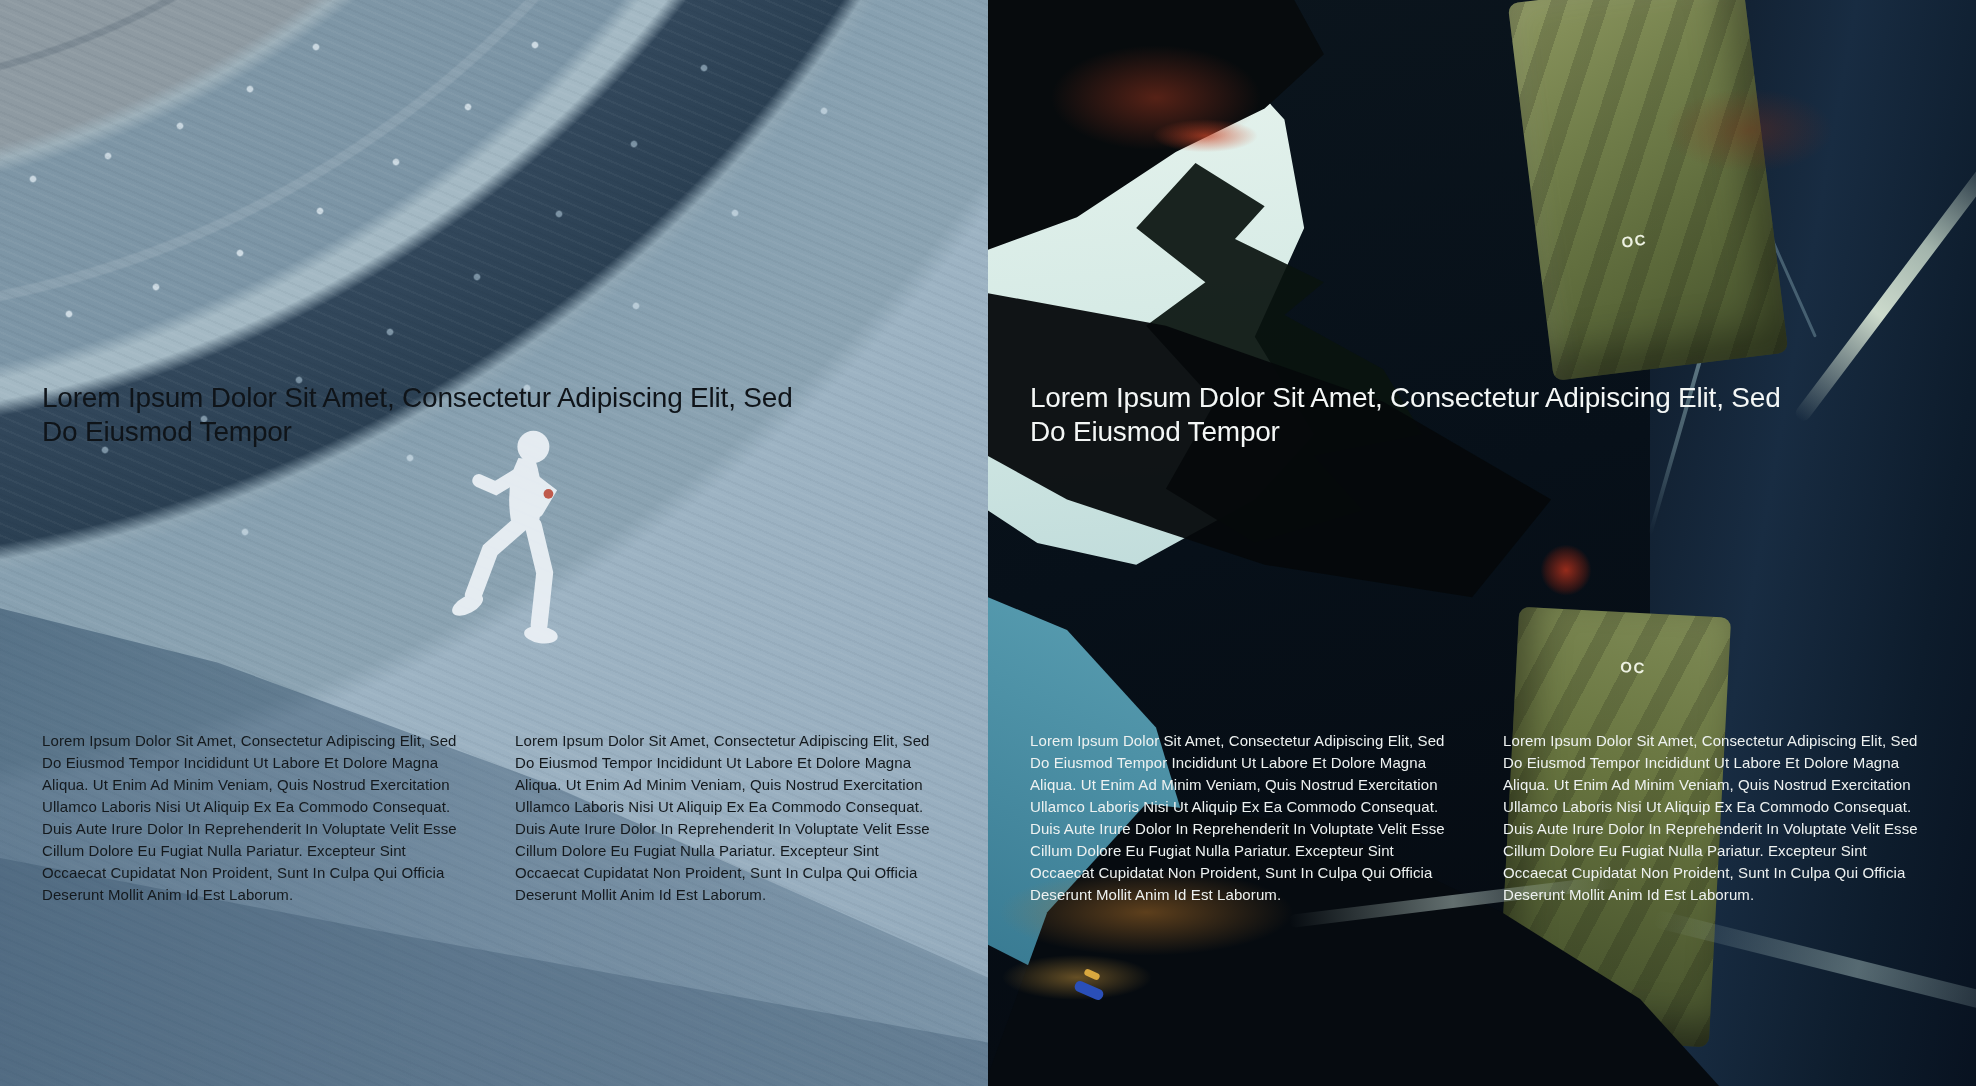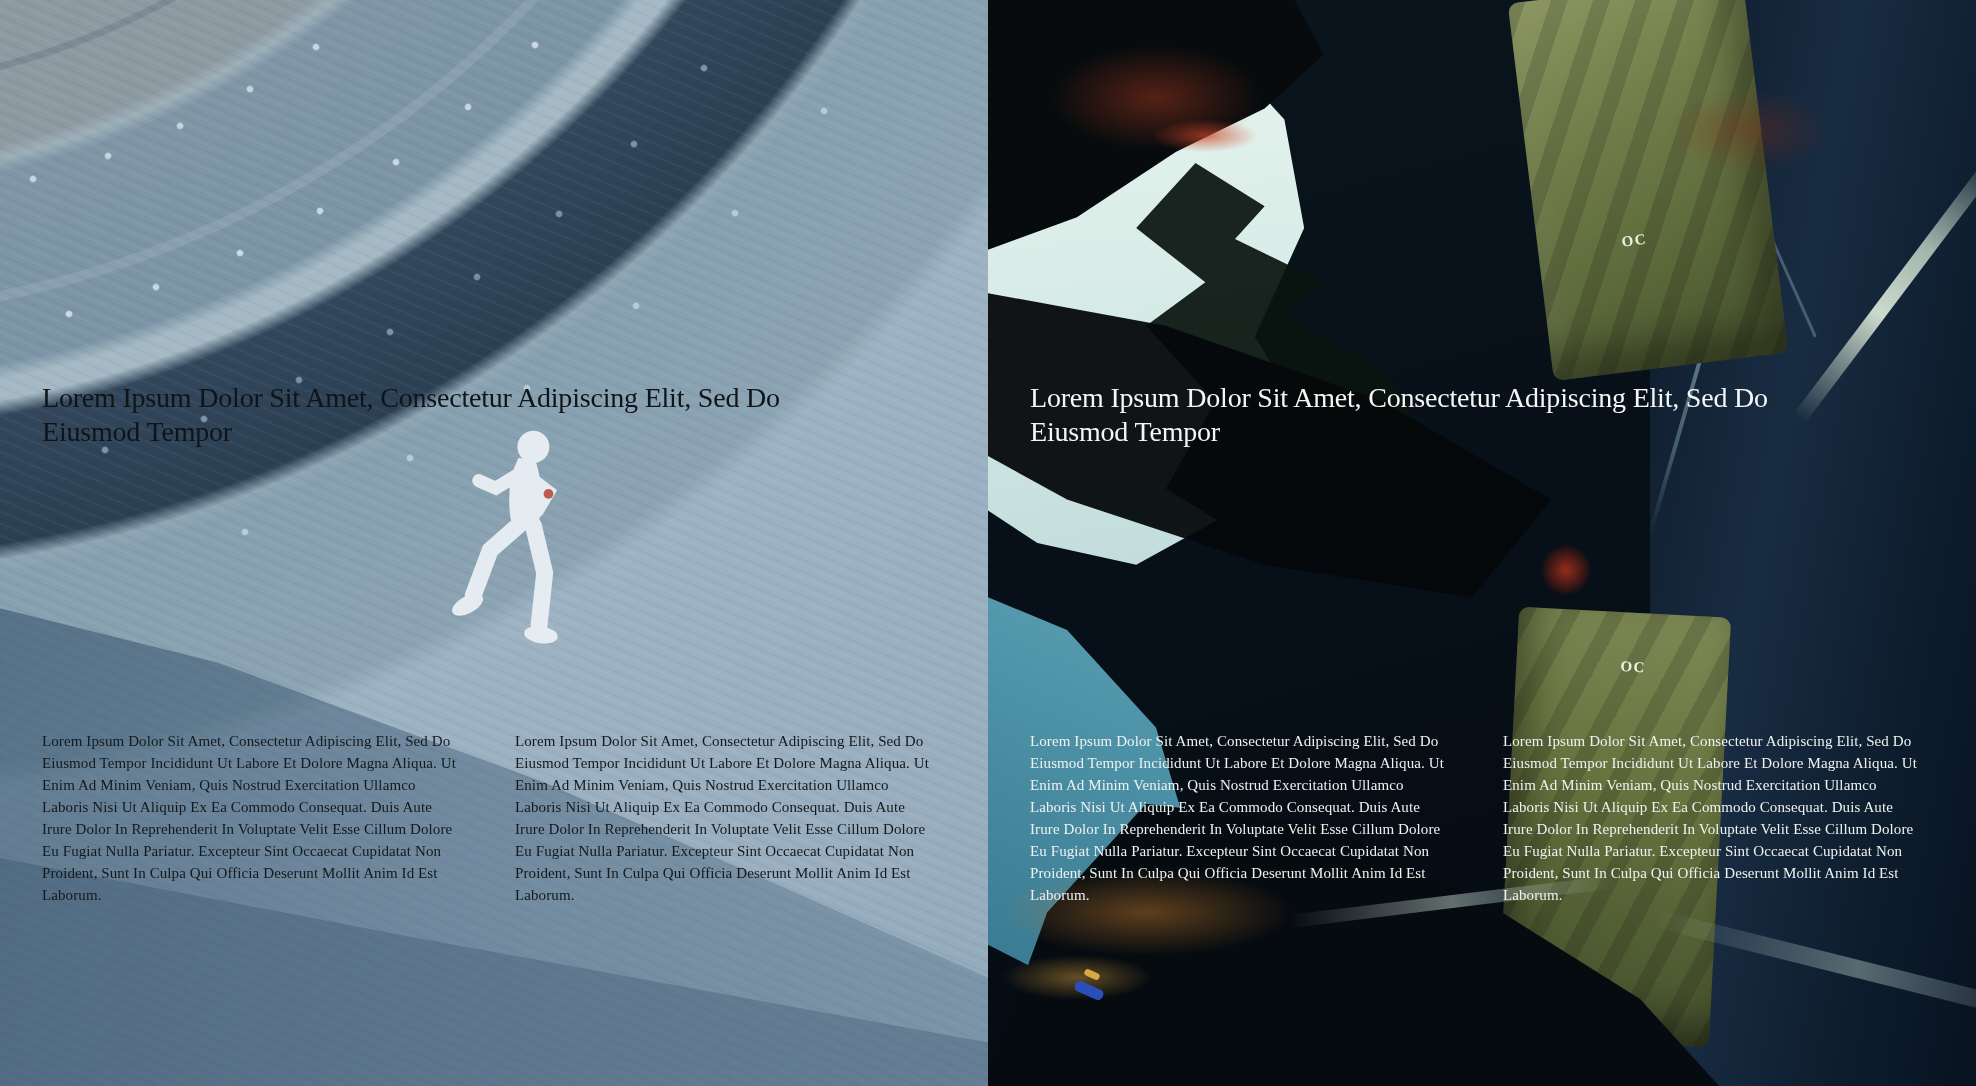--- a/index.html
+++ b/index.html
@@ -8,7 +8,7 @@
     font-family:"Liberation Sans","DejaVu Sans",sans-serif;
   }
   .stage{position:relative;width:1976px;height:1086px;display:flex;}
-  section{position:relative;width:988px;height:1086px;overflow:hidden;font-family:Liberation Serif, serif;}
+  section{position:relative;width:988px;height:1086px;overflow:hidden;}
   .photo{position:absolute;inset:0;}
   .layer{position:absolute;inset:0;}
 

